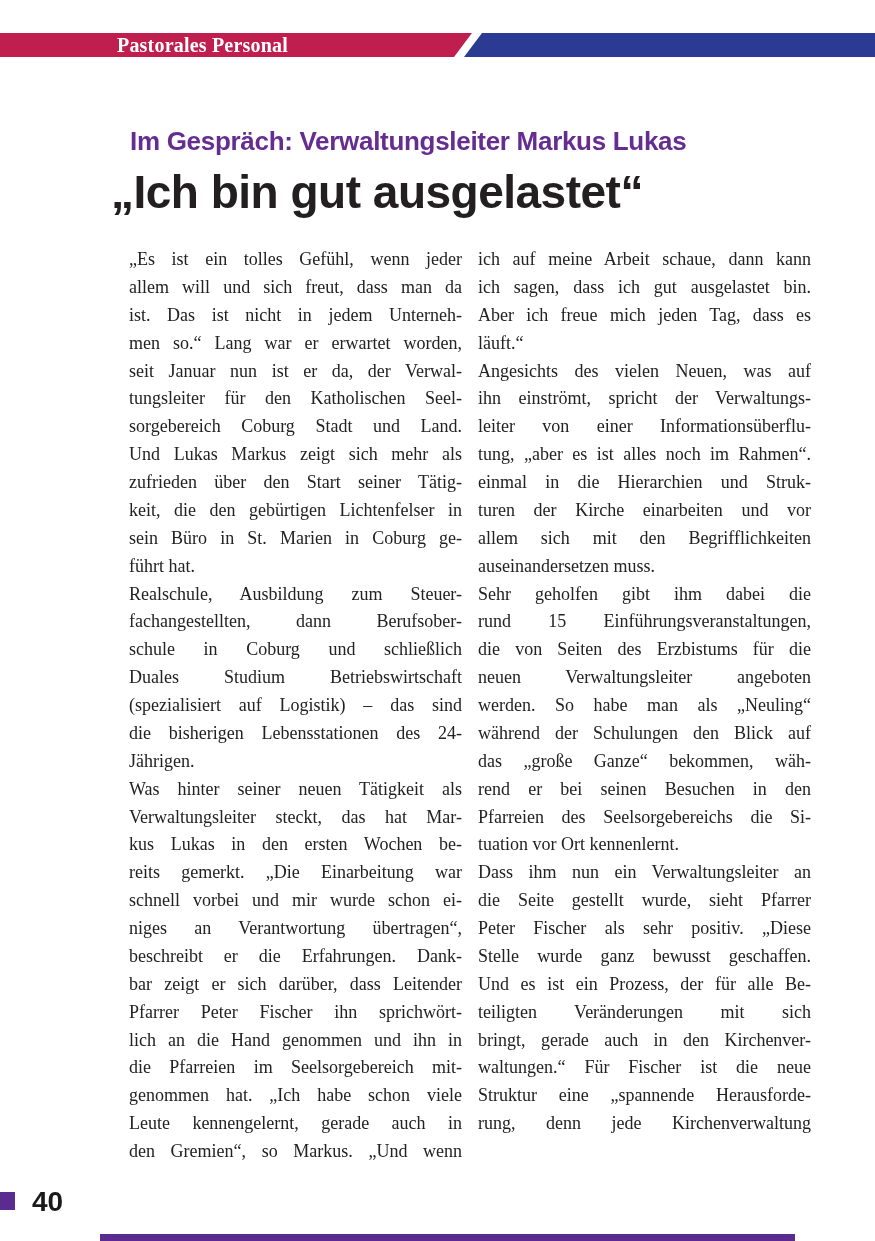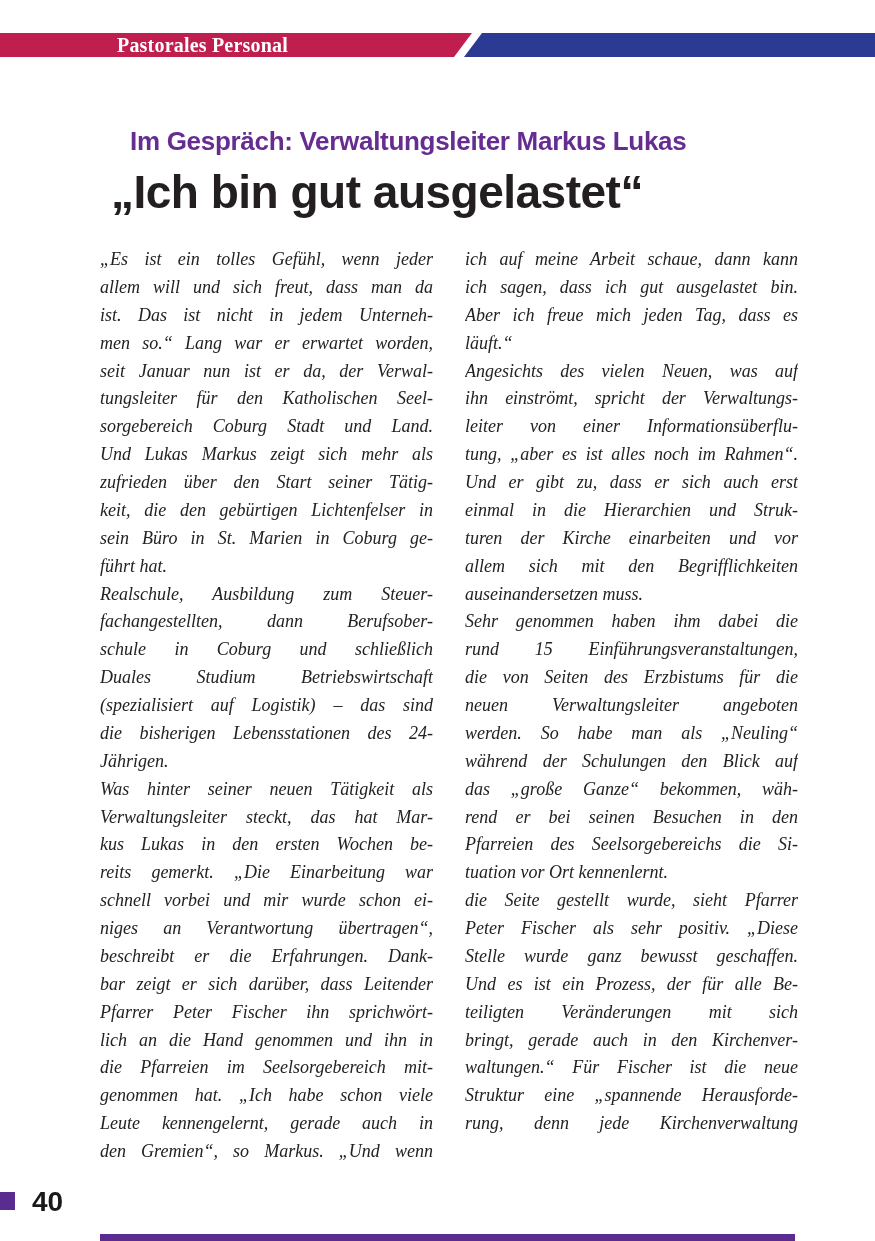--- a/index.html
+++ b/index.html
@@ -44,9 +44,9 @@
   }
   
   .columns{
-    position:absolute;left:100px;top:246px;
+    position:absolute;left:129px;top:246px;
     width:698px;
-    display:flex;gap:32px;font-style:italic;
+    display:flex;gap:16px;
   }
   .col{width:333px;}
   .line{

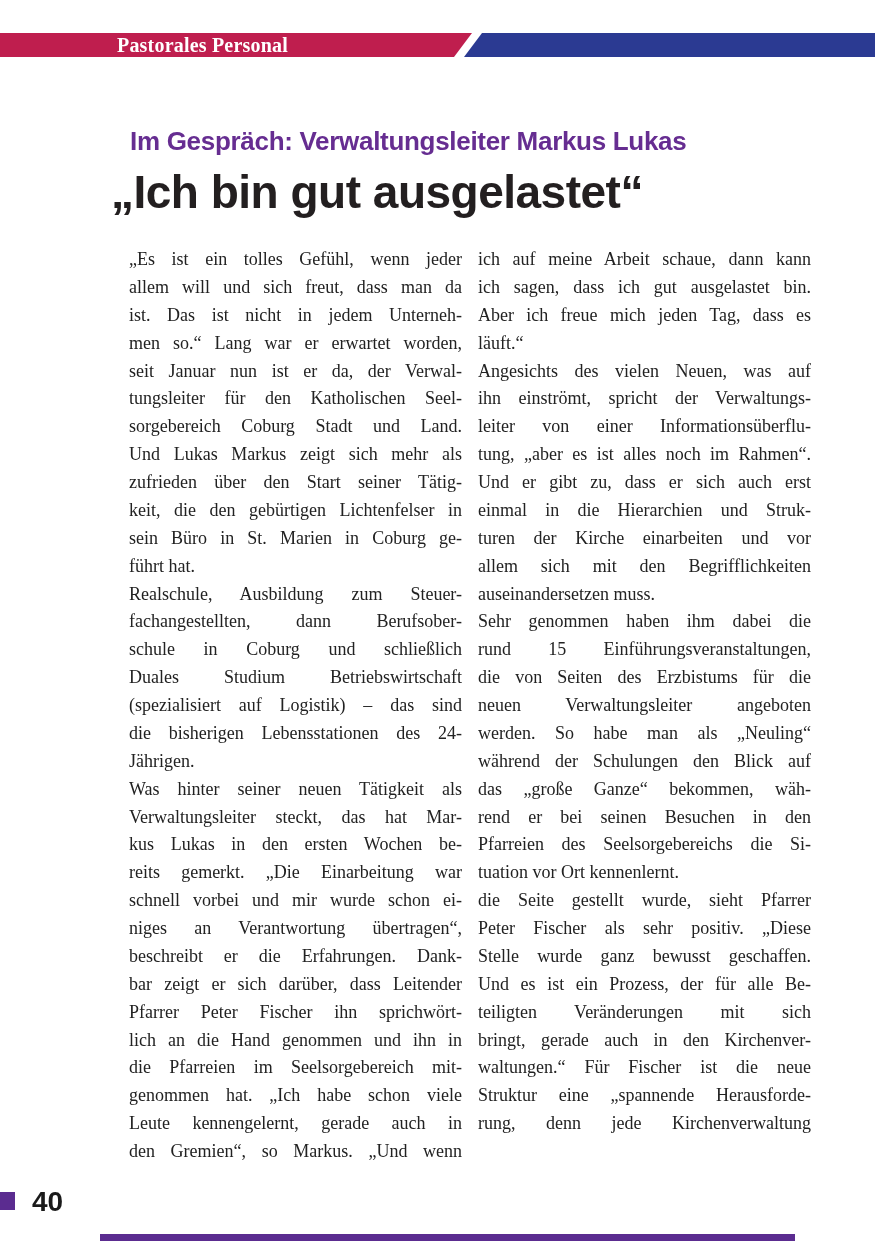--- a/index.html
+++ b/index.html
@@ -132,7 +132,6 @@
         <div class="line">ihn einströmt, spricht der Verwaltungs-</div>
         <div class="line">leiter von einer Informationsüberflu-</div>
         <div class="line">tung, „aber es ist alles noch im Rahmen“.</div>
-        <div class="line">Und er gibt zu, dass er sich auch erst</div>
         <div class="line">einmal in die Hierarchien und Struk-</div>
         <div class="line">turen der Kirche einarbeiten und vor</div>
         <div class="line">allem sich mit den Begrifflichkeiten</div>

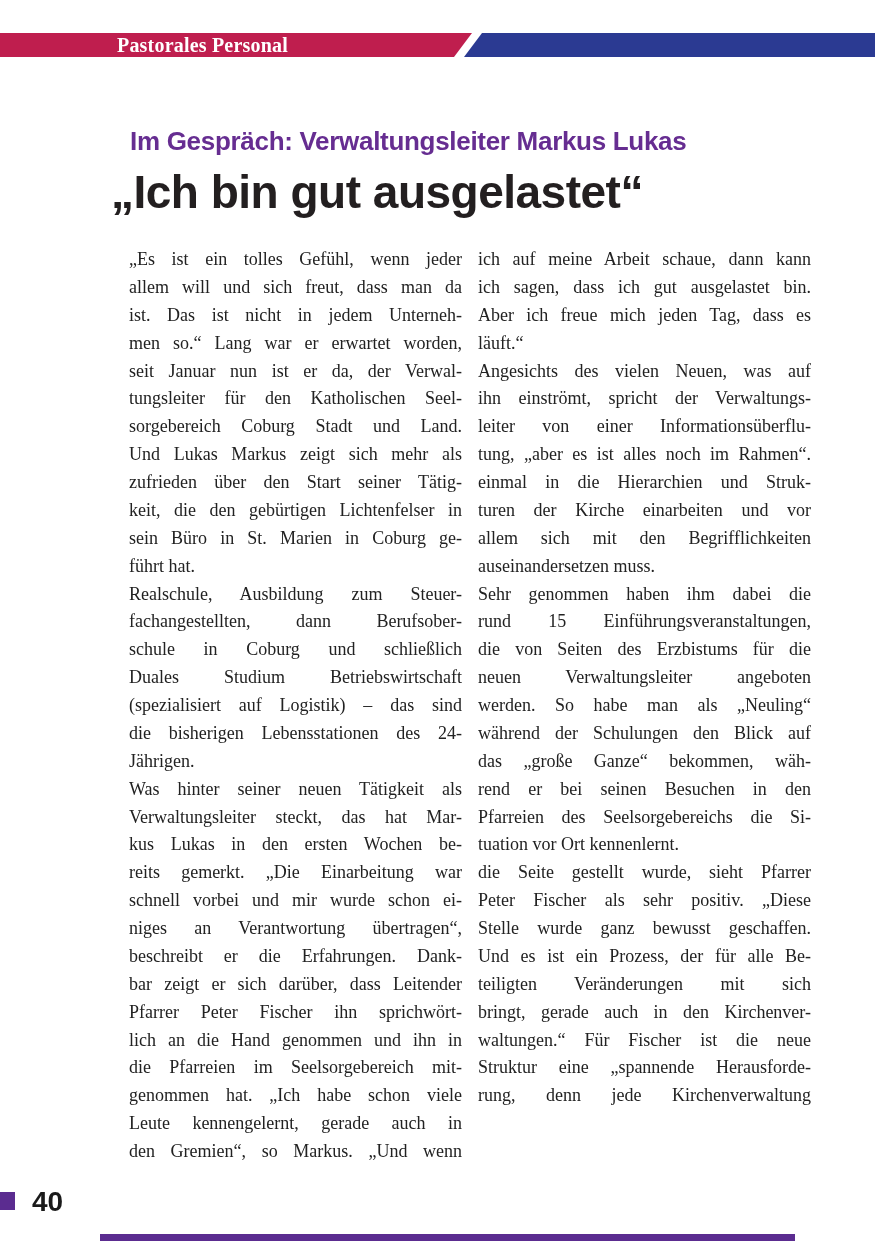--- a/index.html
+++ b/index.html
@@ -136,7 +136,7 @@
         <div class="line">turen der Kirche einarbeiten und vor</div>
         <div class="line">allem sich mit den Begrifflichkeiten</div>
         <div class="line pend">auseinandersetzen muss.</div>
-        <div class="line">Sehr genommen haben ihm dabei die</div>
+        <div class="line">Sehr geholfen gibt ihm dabei die</div>
         <div class="line">rund 15 Einführungsveranstaltungen,</div>
         <div class="line">die von Seiten des Erzbistums für die</div>
         <div class="line">neuen Verwaltungsleiter angeboten</div>

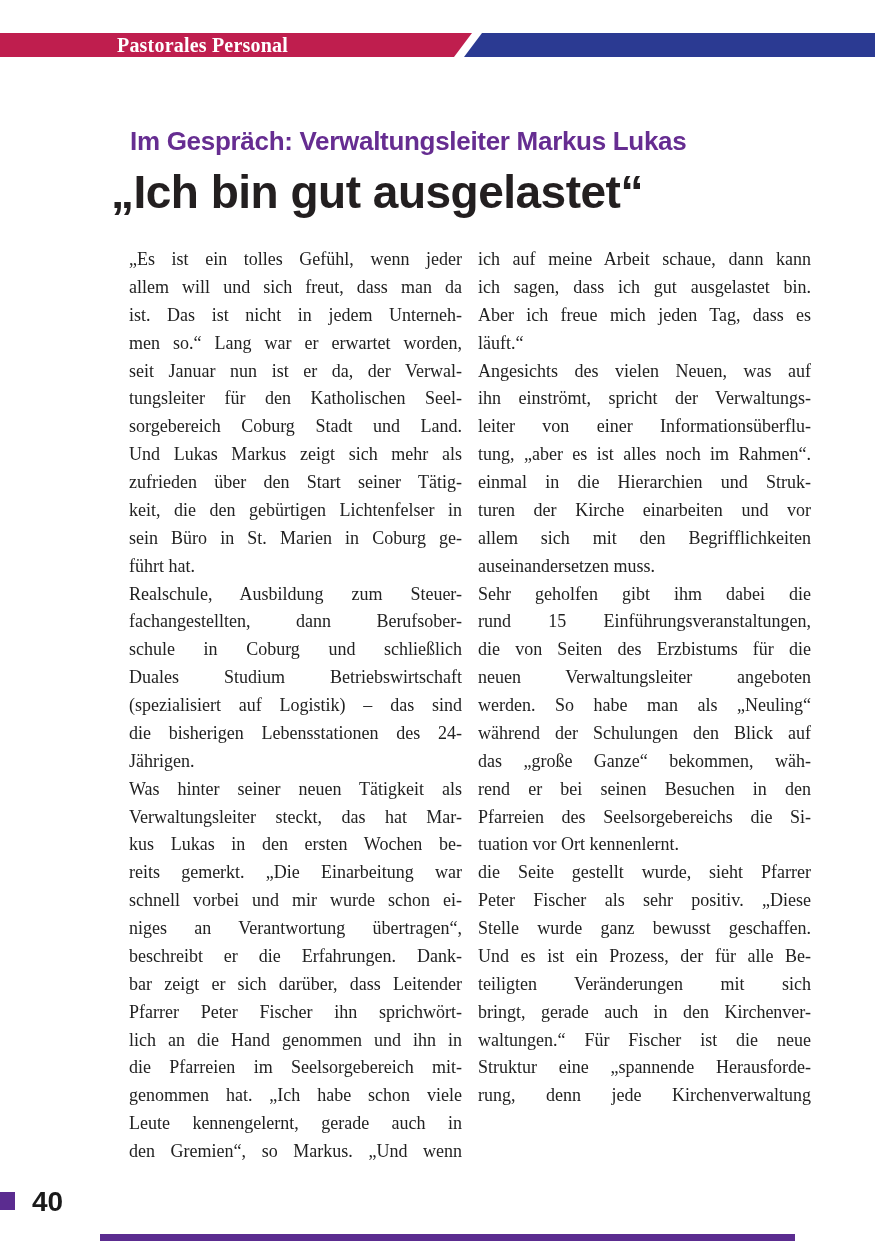--- a/index.html
+++ b/index.html
@@ -146,6 +146,7 @@
         <div class="line">rend er bei seinen Besuchen in den</div>
         <div class="line">Pfarreien des Seelsorgebereichs die Si-</div>
         <div class="line pend">tuation vor Ort kennenlernt.</div>
+        <div class="line">Dass ihm nun ein Verwaltungsleiter an</div>
         <div class="line">die Seite gestellt wurde, sieht Pfarrer</div>
         <div class="line">Peter Fischer als sehr positiv. „Diese</div>
         <div class="line">Stelle wurde ganz bewusst geschaffen.</div>

